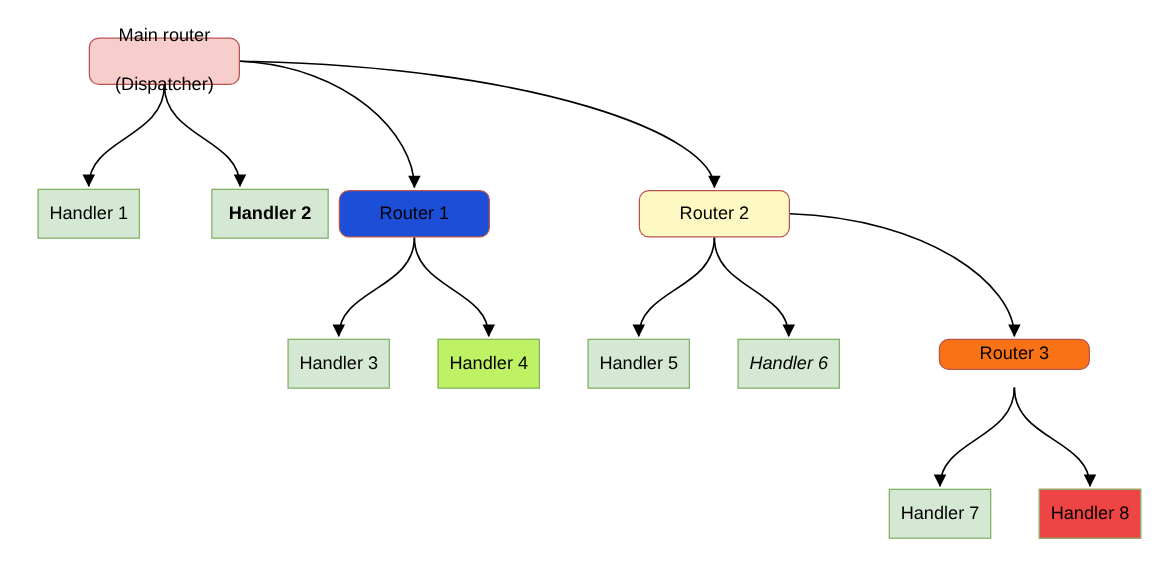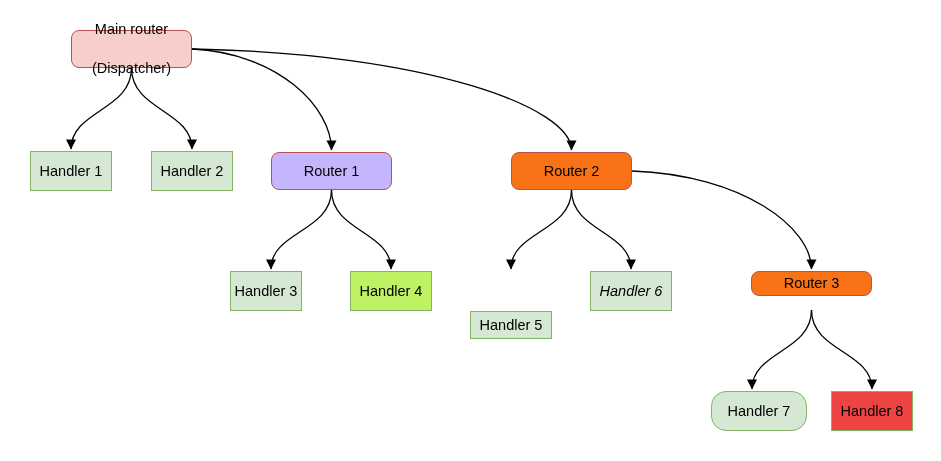--- a/index.html
+++ b/index.html
@@ -45,7 +45,7 @@
       <div class="node handler" style="left: 30px; top: 151px; width: 82px; height: 40px; background: rgb(213, 232, 212); border-color: rgb(130, 179, 102);">
         <div class="label-line">Handler 1</div>
       </div>
-      <div class="node handler" style="left: 151px; top: 151px; width: 82px; height: 40px; background: rgb(213, 232, 212); border-color: rgb(130, 179, 102);">
+      <div class="node handler" style="left: 169px; top: 151px; width: 94px; height: 40px; background: rgb(213, 232, 212); border-color: rgb(130, 179, 102); font-weight: bold;">
         <div class="label-line">Handler 2</div>
       </div>
       <div class="node router" style="left: 271px; top: 152px; width: 121px; height: 38px; background: #c4b5fd; border-color: rgb(184, 84, 80);">

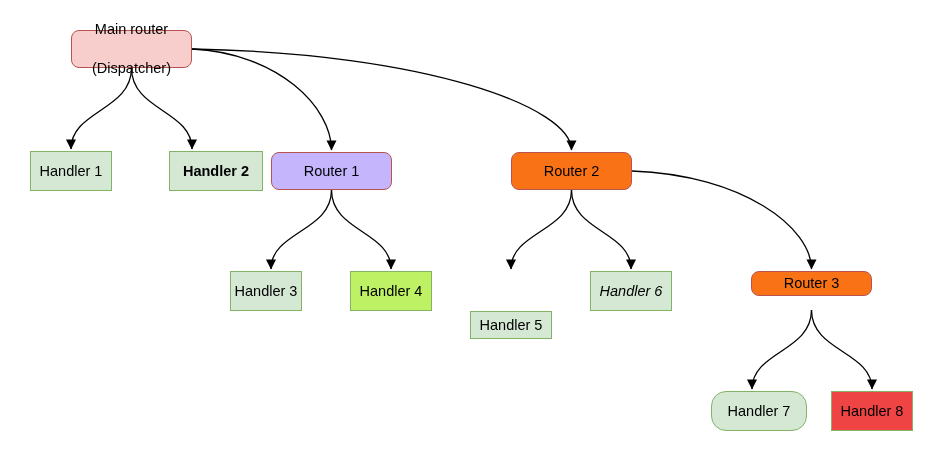--- a/index.html
+++ b/index.html
@@ -48,7 +48,7 @@
       <div class="node handler" style="left: 169px; top: 151px; width: 94px; height: 40px; background: rgb(213, 232, 212); border-color: rgb(130, 179, 102); font-weight: bold;">
         <div class="label-line">Handler 2</div>
       </div>
-      <div class="node router" style="left: 271px; top: 152px; width: 121px; height: 38px; background: #c4b5fd; border-color: rgb(184, 84, 80);">
+      <div class="node router" style="left: 271px; top: 152px; width: 121px; height: 38px; background: #1d4ed8; border-color: rgb(184, 84, 80);">
         <div class="label-line">Router 1</div>
       </div>
       <div class="node router" style="left: 511px; top: 152px; width: 121px; height: 38px; background: #f97316; border-color: rgb(184, 84, 80);">

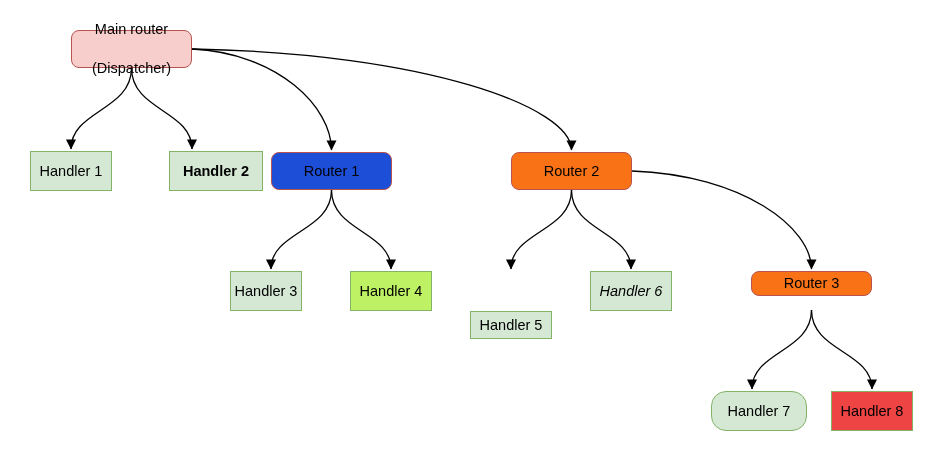--- a/index.html
+++ b/index.html
@@ -51,7 +51,7 @@
       <div class="node router" style="left: 271px; top: 152px; width: 121px; height: 38px; background: #1d4ed8; border-color: rgb(184, 84, 80);">
         <div class="label-line">Router 1</div>
       </div>
-      <div class="node router" style="left: 511px; top: 152px; width: 121px; height: 38px; background: #f97316; border-color: rgb(184, 84, 80);">
+      <div class="node router" style="left: 511px; top: 152px; width: 121px; height: 38px; background: #fef9c3; border-color: rgb(184, 84, 80);">
         <div class="label-line">Router 2</div>
       </div>
       <div class="node handler" style="left: 230px; top: 271px; width: 72px; height: 40px; background: rgb(213, 232, 212); border-color: rgb(130, 179, 102);">

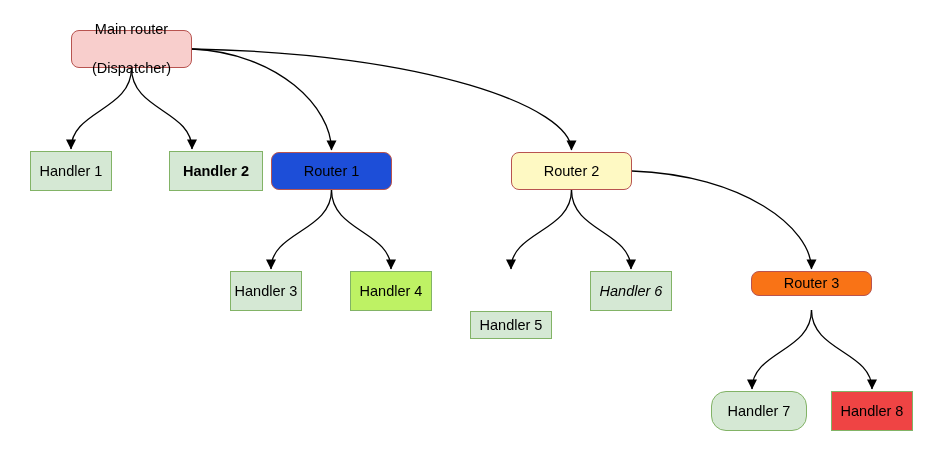--- a/index.html
+++ b/index.html
@@ -54,7 +54,7 @@
       <div class="node router" style="left: 511px; top: 152px; width: 121px; height: 38px; background: #fef9c3; border-color: rgb(184, 84, 80);">
         <div class="label-line">Router 2</div>
       </div>
-      <div class="node handler" style="left: 230px; top: 271px; width: 72px; height: 40px; background: rgb(213, 232, 212); border-color: rgb(130, 179, 102);">
+      <div class="node handler" style="left: 230px; top: 271px; width: 82px; height: 40px; background: rgb(213, 232, 212); border-color: rgb(130, 179, 102);">
         <div class="label-line">Handler 3</div>
       </div>
       <div class="node handler" style="left: 350px; top: 271px; width: 82px; height: 40px; background: #bef264; border-color: rgb(130, 179, 102);">

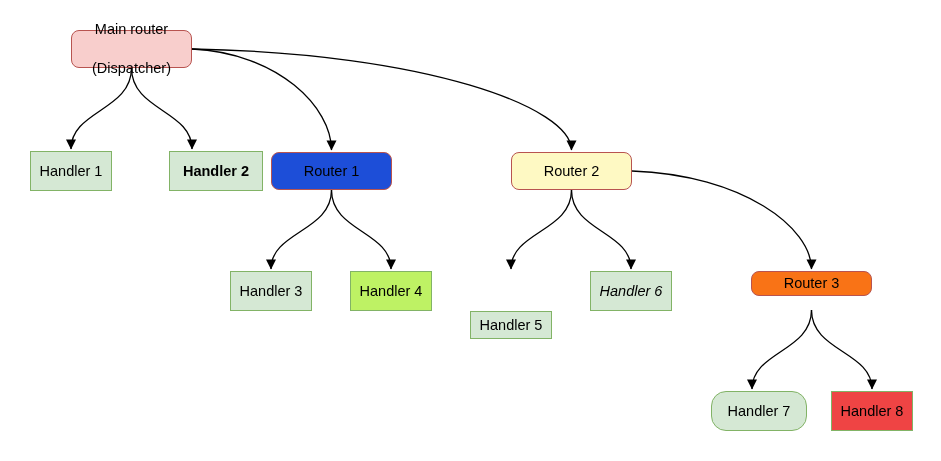--- a/index.html
+++ b/index.html
@@ -60,7 +60,7 @@
       <div class="node handler" style="left: 350px; top: 271px; width: 82px; height: 40px; background: #bef264; border-color: rgb(130, 179, 102);">
         <div class="label-line">Handler 4</div>
       </div>
-      <div class="node handler" style="left: 470px; top: 271px; width: 82px; height: 28px; background: rgb(213, 232, 212); border-color: rgb(130, 179, 102); margin-top: 40px;">
+      <div class="node handler" style="left: 470px; top: 271px; width: 82px; height: 40px; background: rgb(213, 232, 212); border-color: rgb(130, 179, 102);">
         <div class="label-line">Handler 5</div>
       </div>
       <div class="node handler" style="left: 590px; top: 271px; width: 82px; height: 40px; background: rgb(213, 232, 212); border-color: rgb(130, 179, 102); font-style: italic;">

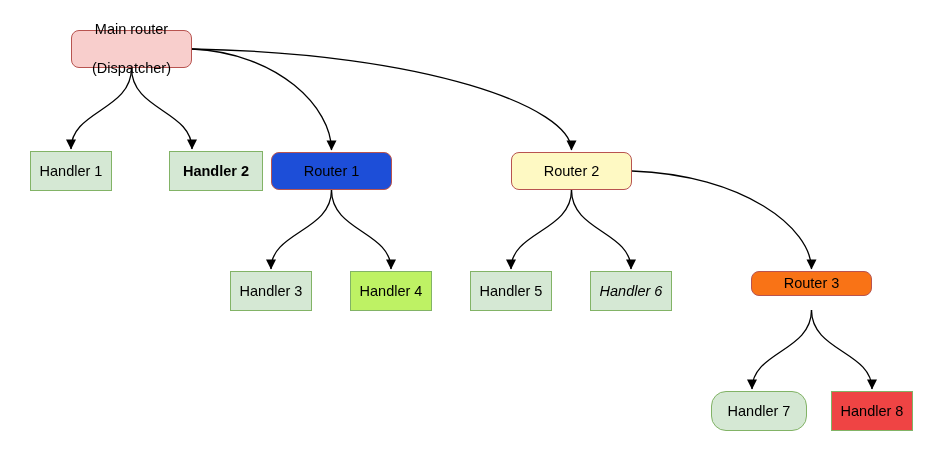--- a/index.html
+++ b/index.html
@@ -69,7 +69,7 @@
       <div class="node router" style="left: 751px; top: 271px; width: 121px; height: 25px; background: #f97316; border-color: rgb(184, 84, 80);">
         <div class="label-line">Router 3</div>
       </div>
-      <div class="node handler" style="left: 711px; top: 391px; width: 96px; height: 40px; background: rgb(213, 232, 212); border-color: rgb(130, 179, 102); border-radius: 15px;">
+      <div class="node handler" style="left: 711px; top: 391px; width: 82px; height: 40px; background: rgb(213, 232, 212); border-color: rgb(130, 179, 102);">
         <div class="label-line">Handler 7</div>
       </div>
       <div class="node handler" style="left: 831px; top: 391px; width: 82px; height: 40px; background: #ef4444; border-color: rgb(130, 179, 102);">

